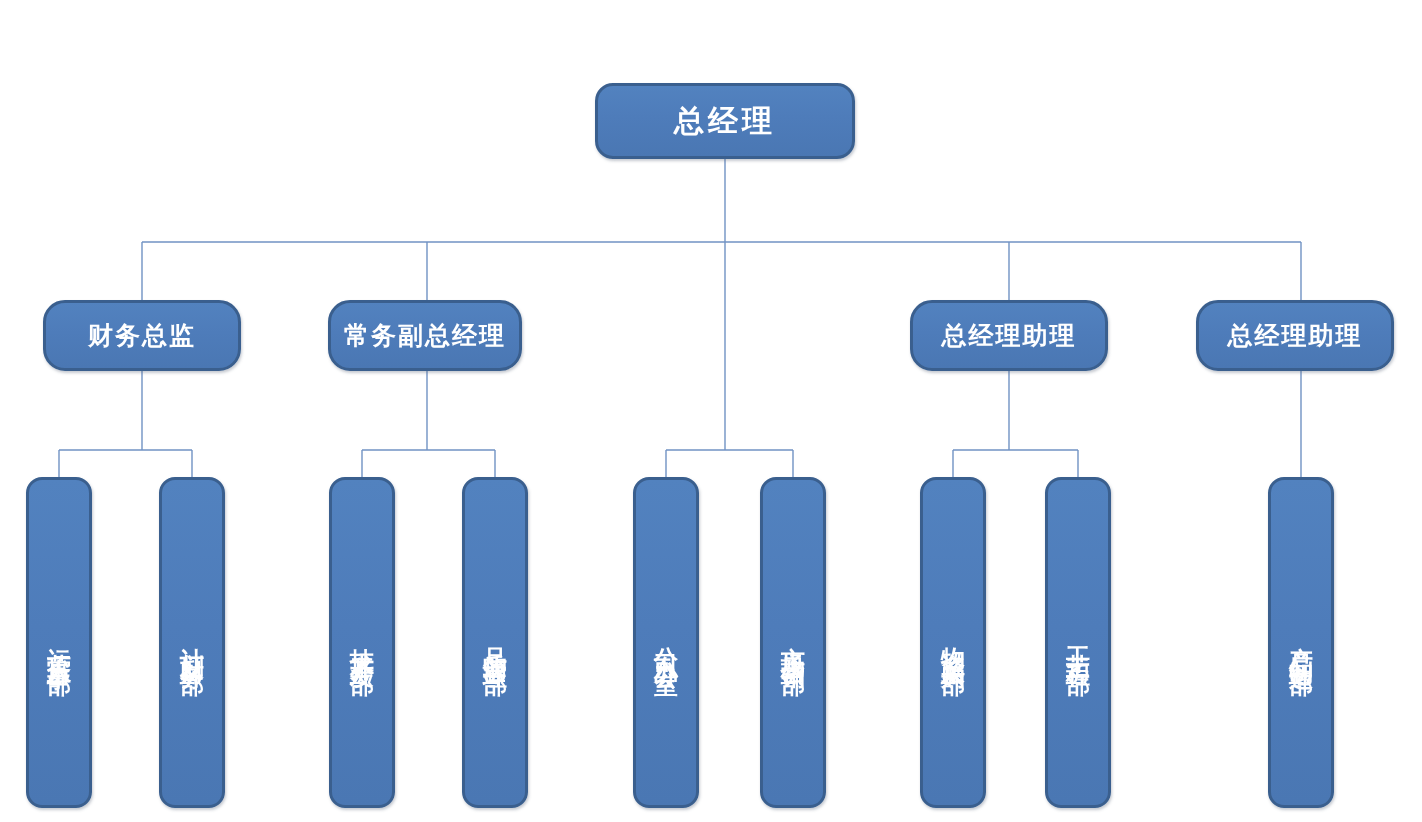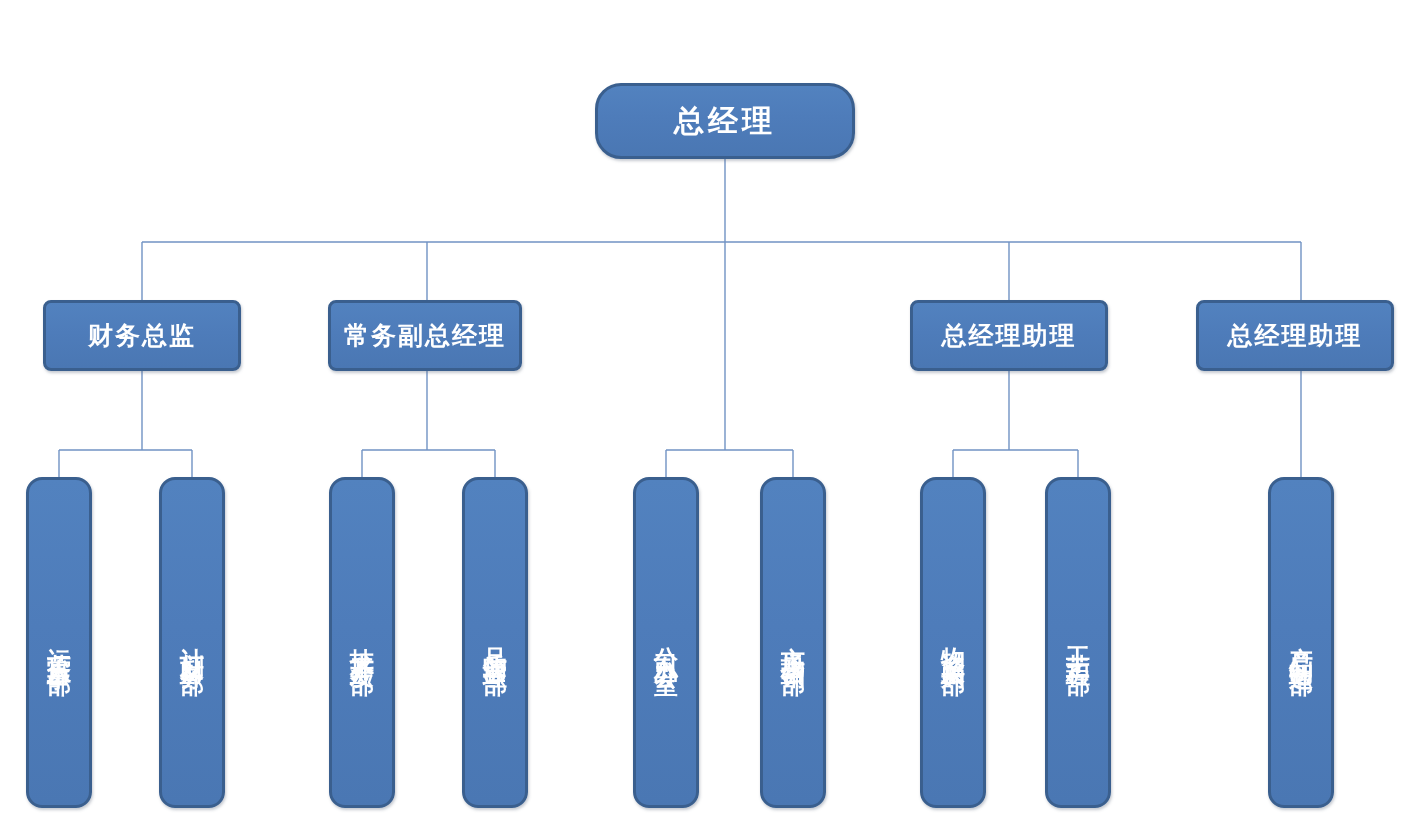--- a/index.html
+++ b/index.html
@@ -47,7 +47,7 @@
   }
 
   .node.root {
-    border-radius: 26px;
+    border-radius: 18px;
     font-size: 30px;
     letter-spacing: 4px;
   }

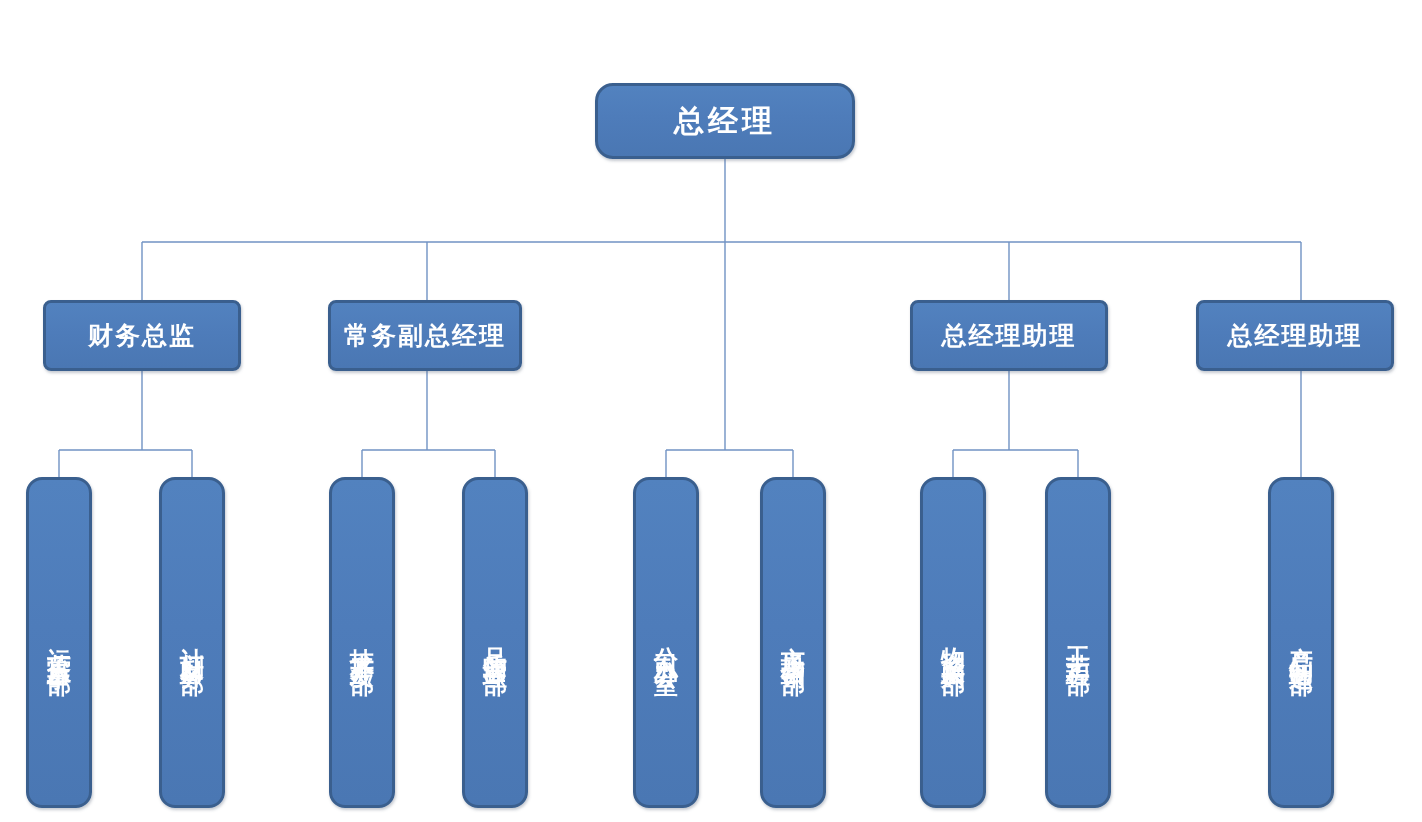--- a/index.html
+++ b/index.html
@@ -53,7 +53,7 @@
   }
 
   .node.manager {
-    border-radius: 8px;
+    border-radius: 22px;
     font-size: 25px;
     letter-spacing: 2px;
   }

